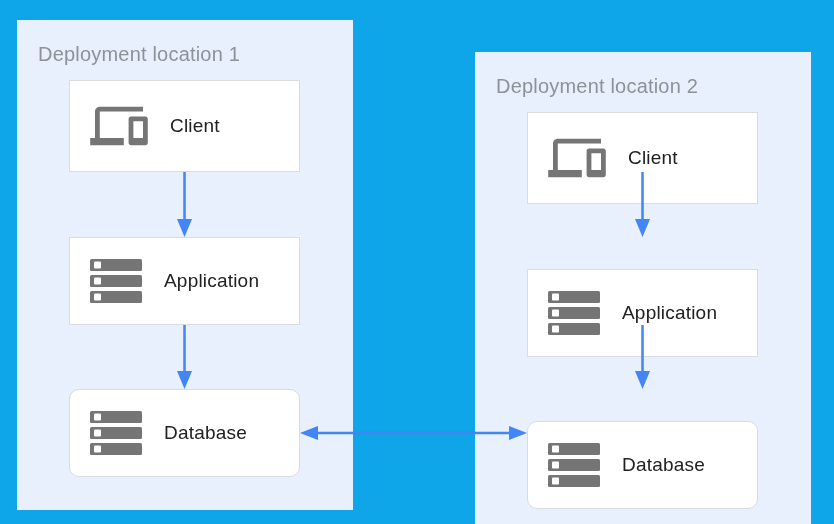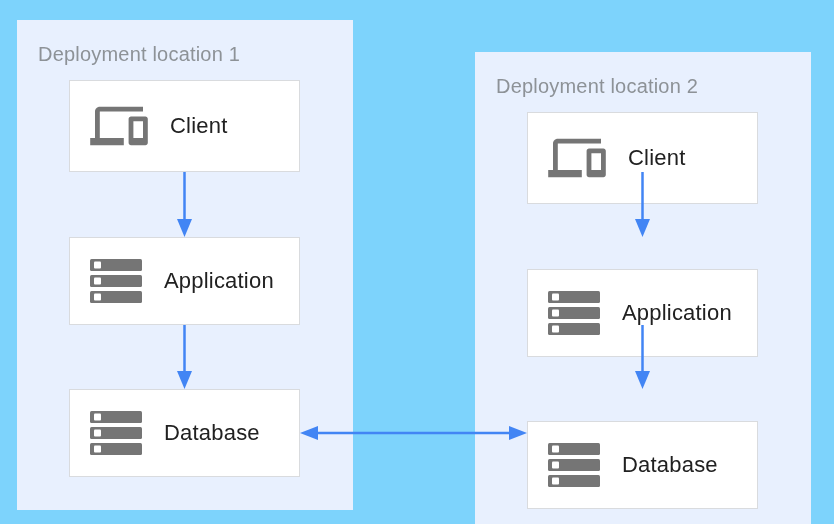--- a/index.html
+++ b/index.html
@@ -12,7 +12,7 @@
     position: relative;
     width: 834px;
     height: 524px;
-    background: #7dd3fc;
+    background: #0ea5e9;
     overflow: hidden;
   }
   .zone {

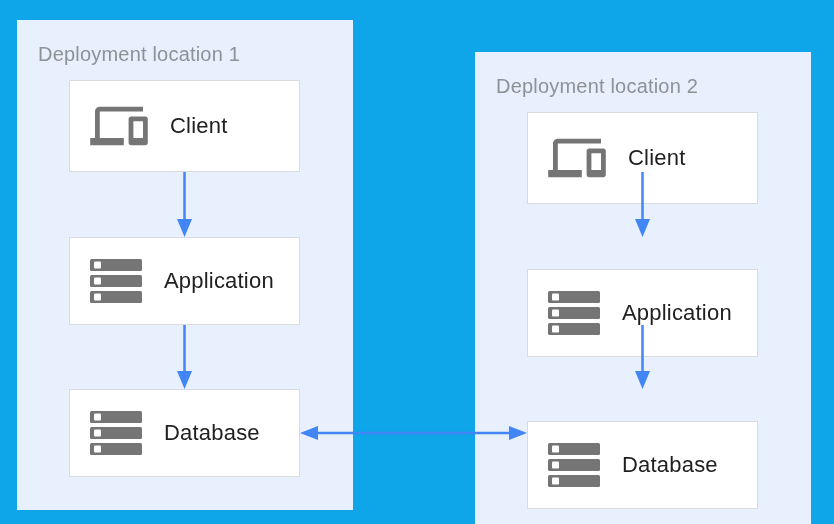--- a/index.html
+++ b/index.html
@@ -54,7 +54,7 @@
     display: block;
   }
   .node-label {
-    font-size: 22px;
+    font-size: 19px;
     color: #212121;
     letter-spacing: 0.2px;
     white-space: nowrap;

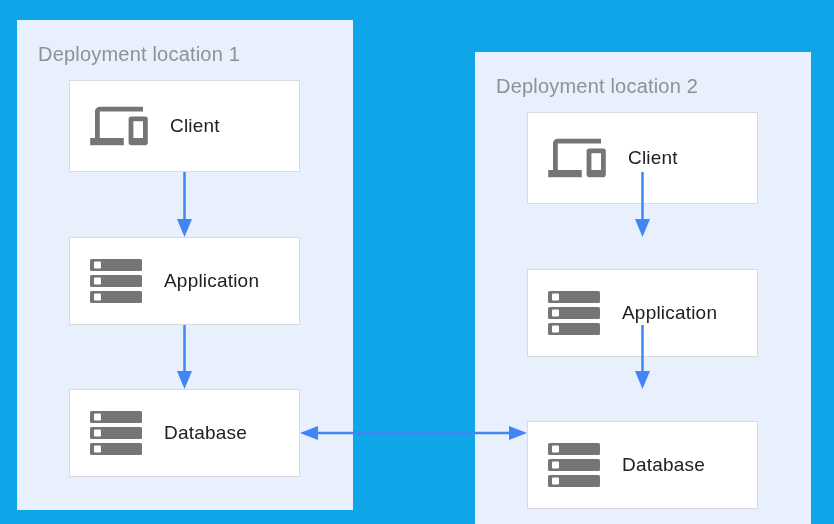--- a/index.html
+++ b/index.html
@@ -47,7 +47,7 @@
   }
   .node-client      { top: 60px;  height: 92px; }
   .node-application { top: 217px; height: 88px; }
-  .node-database    { top: 369px; height: 88px; }
+  .node-database    { top: 369px; height: 88px; border-radius: 10px; }
   .node-icon {
     flex: 0 0 auto;
     margin-right: 22px;

